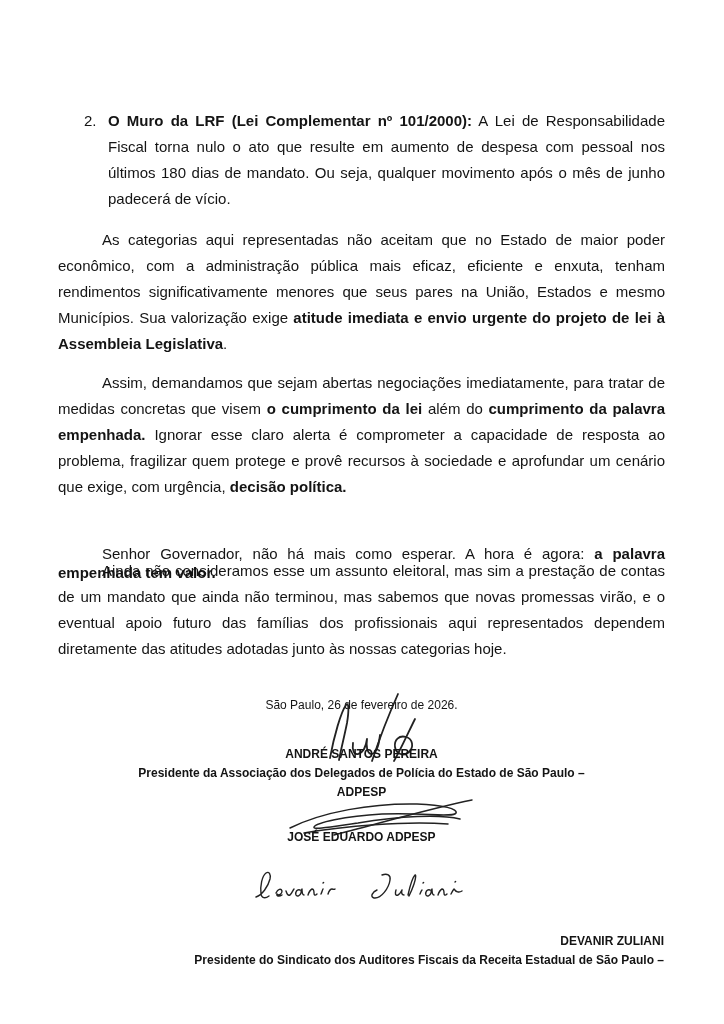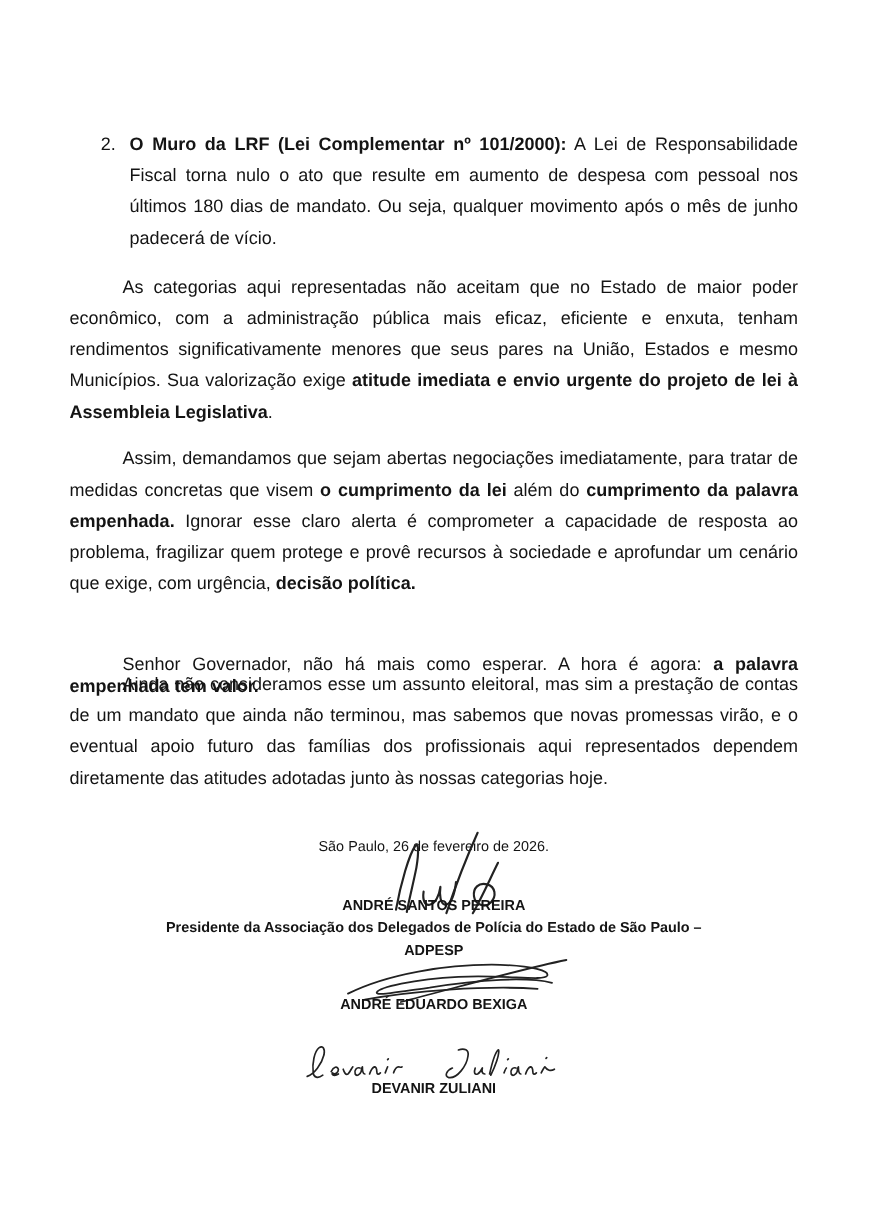--- a/index.html
+++ b/index.html
@@ -96,7 +96,7 @@
   </svg>
 
   <div class="centered sig-block" style="top:827px;">
-    <div>ANDRÉ EDUARDO BEXIGA</div>
+    <div>JOSÉ EDUARDO ADPESP</div>
   </div>
 
   <svg class="sig" style="top:866px;left:248px;" width="240" height="42" viewBox="0 0 240 42" aria-hidden="true">

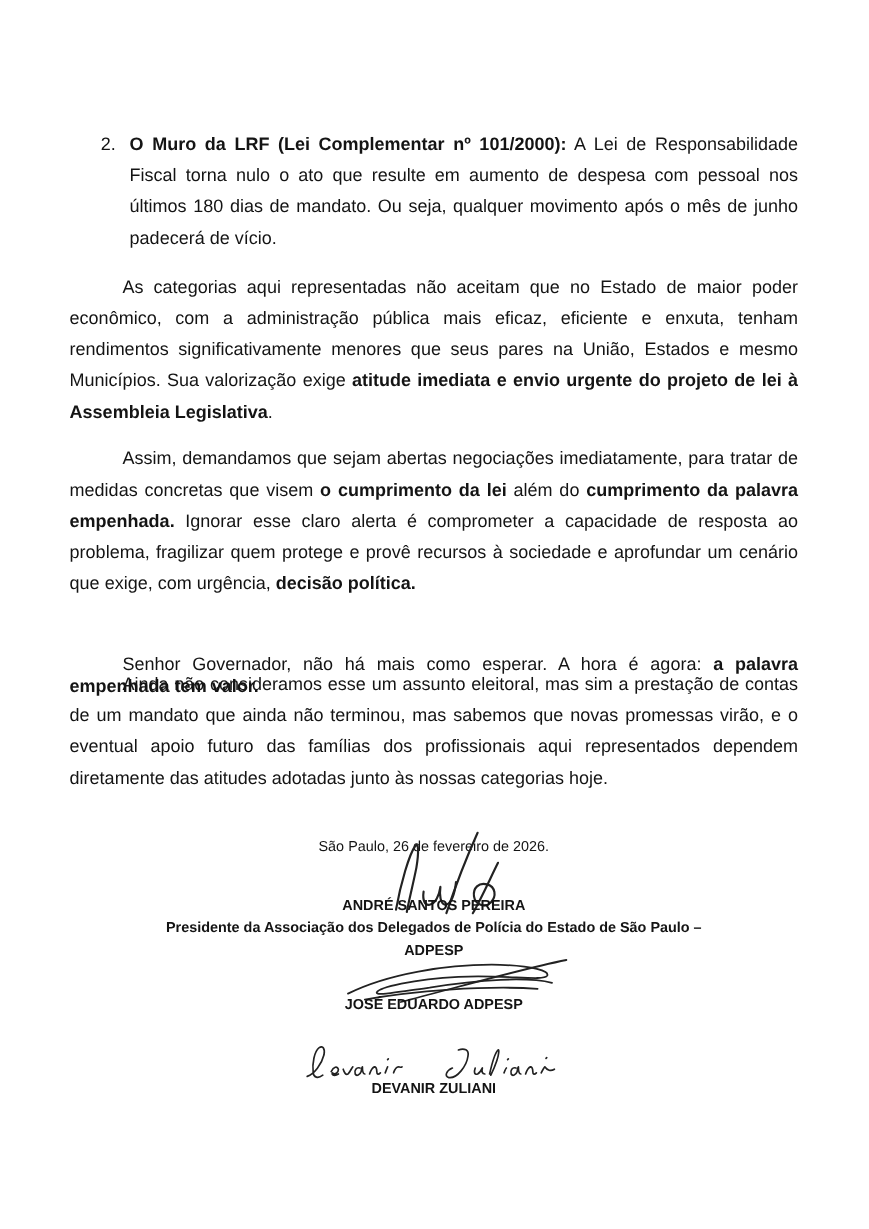--- a/index.html
+++ b/index.html
@@ -119,7 +119,7 @@
     <path stroke-width="1.4" d="M207,16 l0.6,-0.6"></path>
   </svg>
 
-  <div class="centered sig-block" style="top:897px;">
+  <div class="centered sig-block" style="top:931px;text-align:right;">
     <div>DEVANIR ZULIANI</div>
   </div>
 

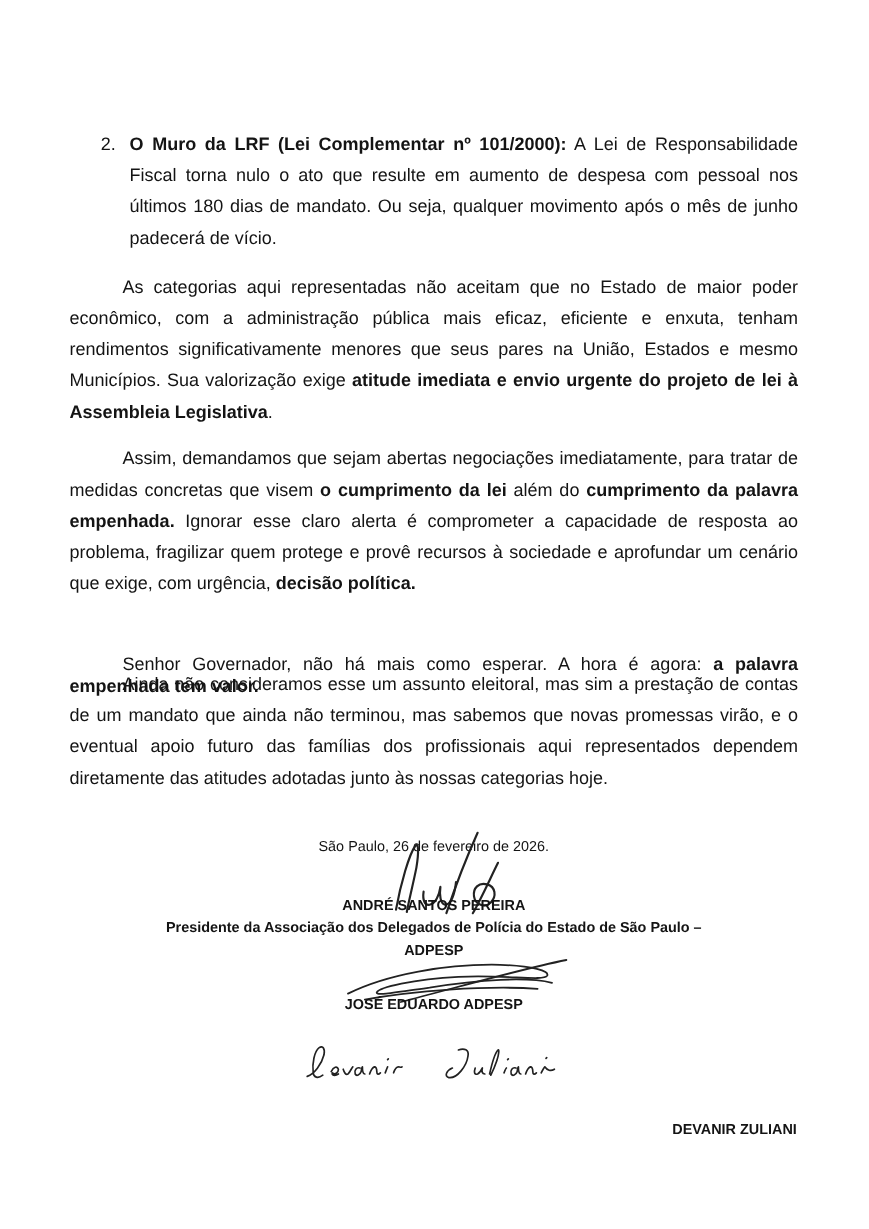--- a/index.html
+++ b/index.html
@@ -121,6 +121,7 @@
 
   <div class="centered sig-block" style="top:931px;text-align:right;">
     <div>DEVANIR ZULIANI</div>
+    <div>Presidente do Sindicato dos Auditores Fiscais da Receita Estadual de São Paulo –</div>
   </div>
 
 </div>

